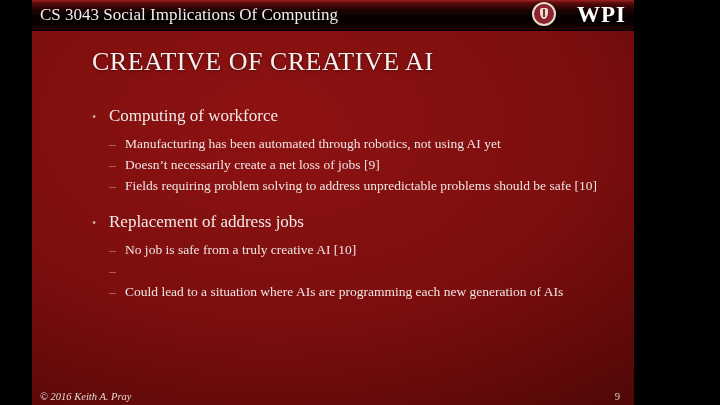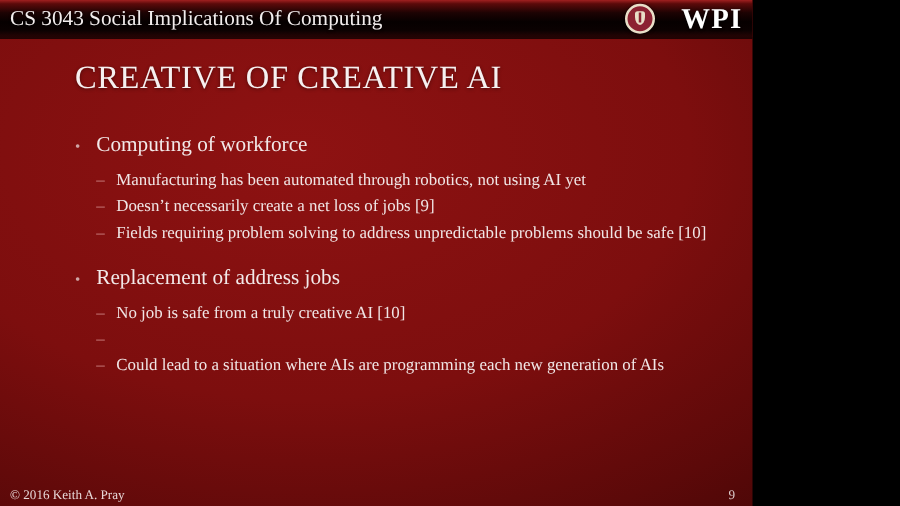--- a/index.html
+++ b/index.html
@@ -16,6 +16,7 @@
     background:
       radial-gradient(ellipse 820px 520px at 40% 30%,
         #8e1212 0%, #7d0e0e 38%, #5c0909 62%, #390404 84%, #260202 100%);
+    margin-left: 32px;
   }
 
   

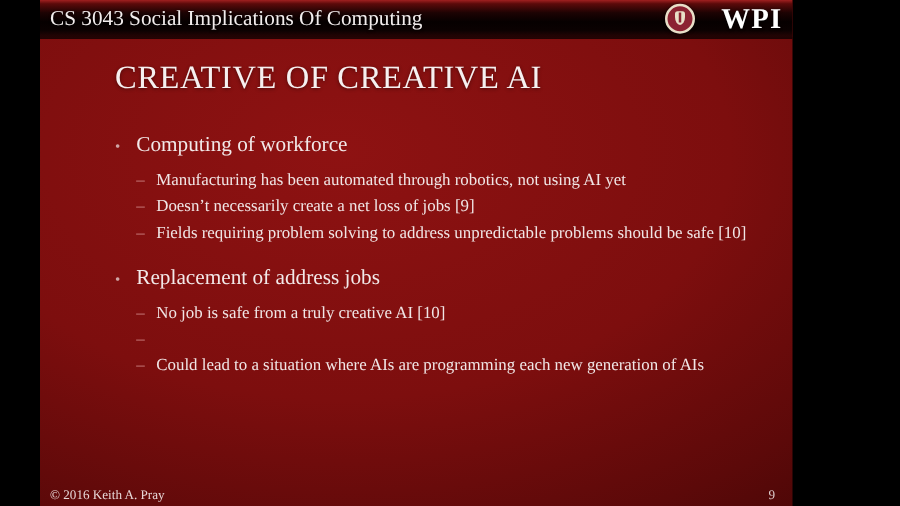--- a/index.html
+++ b/index.html
@@ -41,7 +41,7 @@
   }
   .logo {
     display: flex;
-    align-items: center;
+    align-items: flex-start;
     gap: 21px;
     padding-right: 8px;
   }

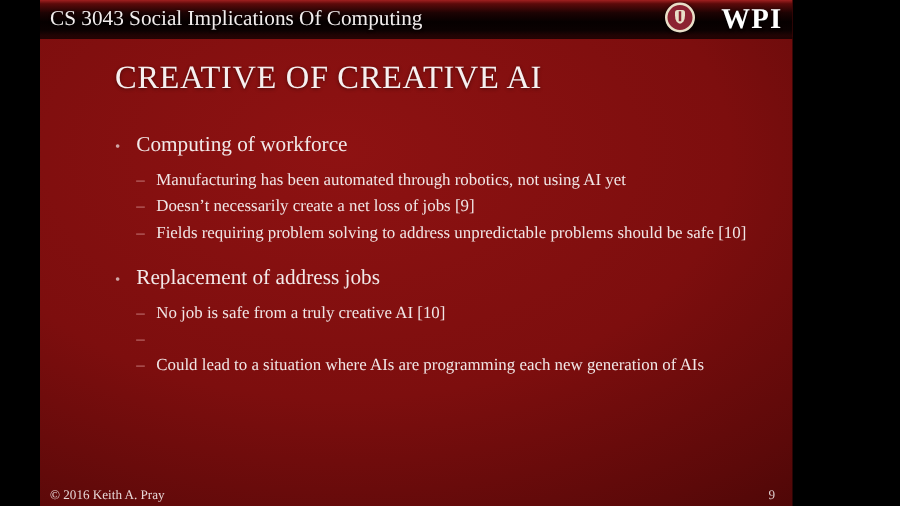--- a/index.html
+++ b/index.html
@@ -146,6 +146,7 @@
     bottom: 3px;
     color: #e6d6d6;
     font-size: 10.5px;
+    font-style: italic;
   }
   .footer-page {
     position: absolute;

